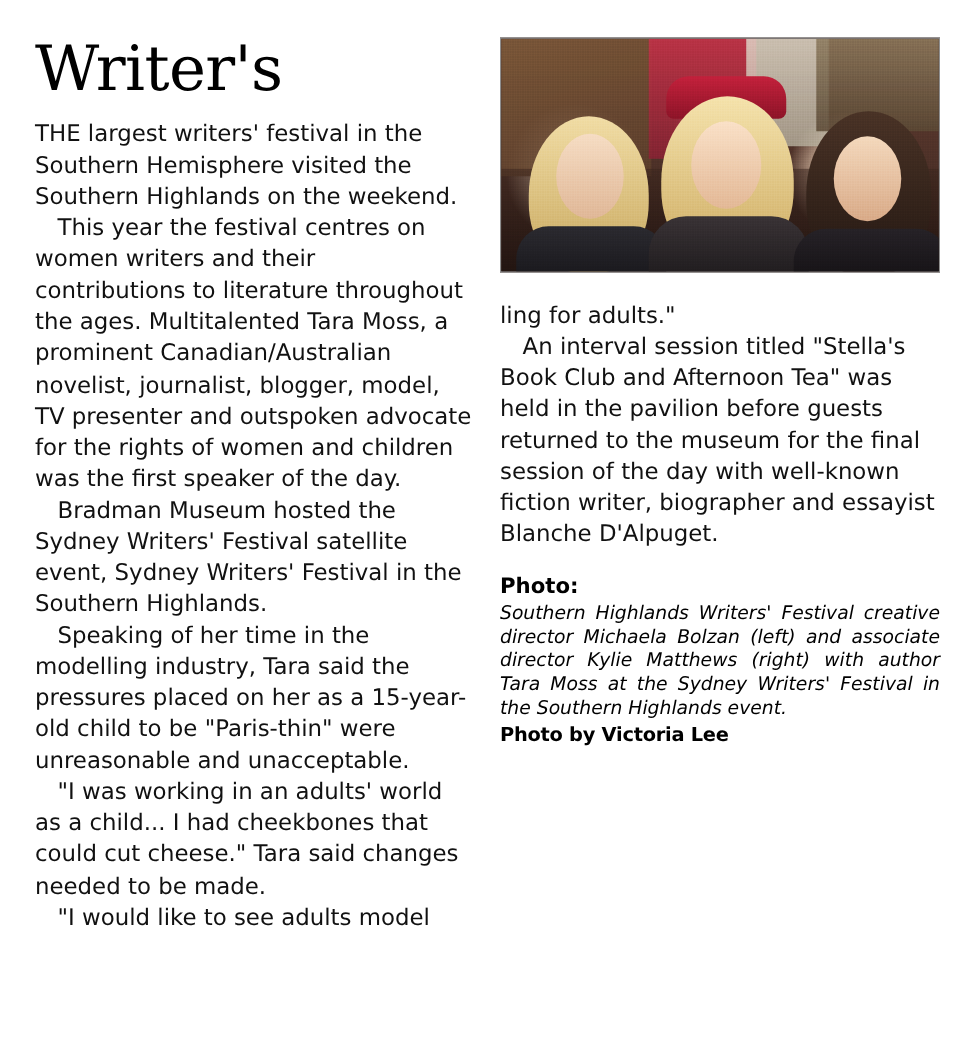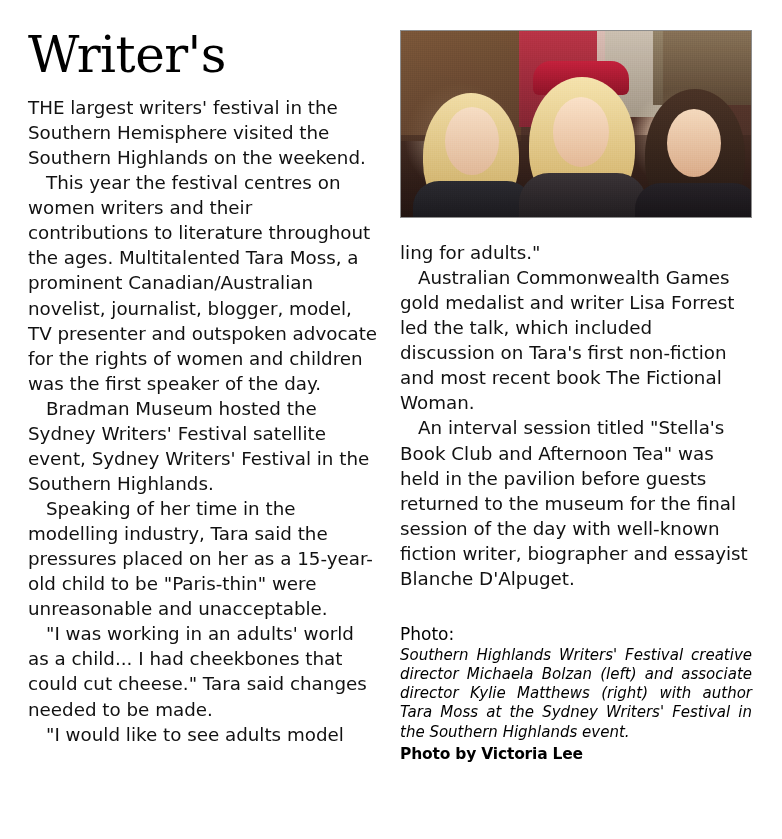--- a/index.html
+++ b/index.html
@@ -201,7 +201,6 @@
 
     <div class="right-body">
       <p>ling for adults."</p>
-      <p class="indent">Australian Commonwealth Games gold medalist and writer Lisa Forrest led the talk, which included discussion on Tara's first non-fiction and most recent book The Fictional Woman.</p>
       <p class="indent">An interval session titled "Stella's Book Club and Afternoon Tea" was held in the pavilion before guests returned to the museum for the final session of the day with well-known fiction writer, biographer and essayist Blanche D'Alpuget.</p>
     </div>
 

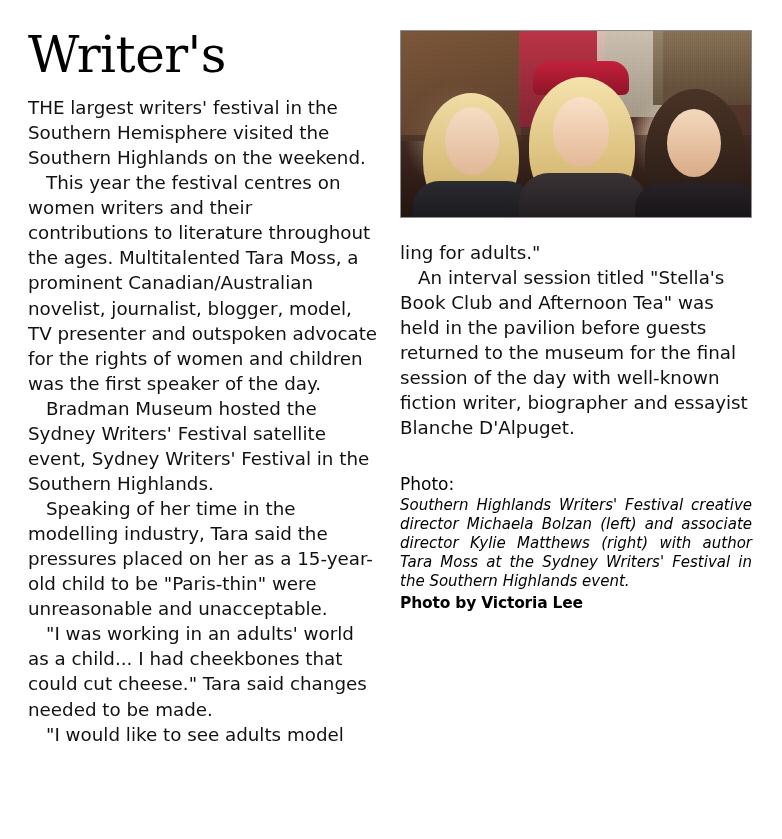--- a/index.html
+++ b/index.html
@@ -131,8 +131,8 @@
   .right-body p.indent { text-indent: 18px; }
 
   .photo-heading {
-    margin-top: 33px;
-    font-weight: normal;
+    margin-top: 18px;
+    font-weight: bold;
     font-size: 17px;
     color: #000;
   }

